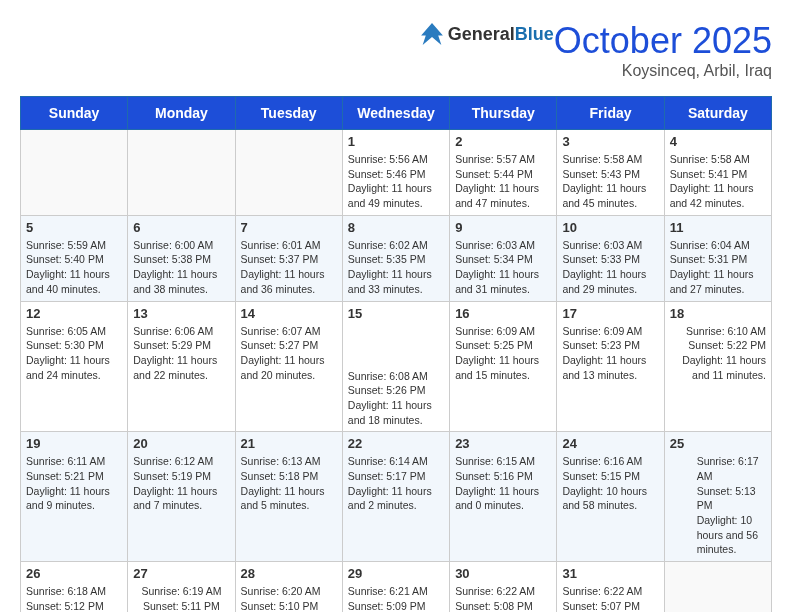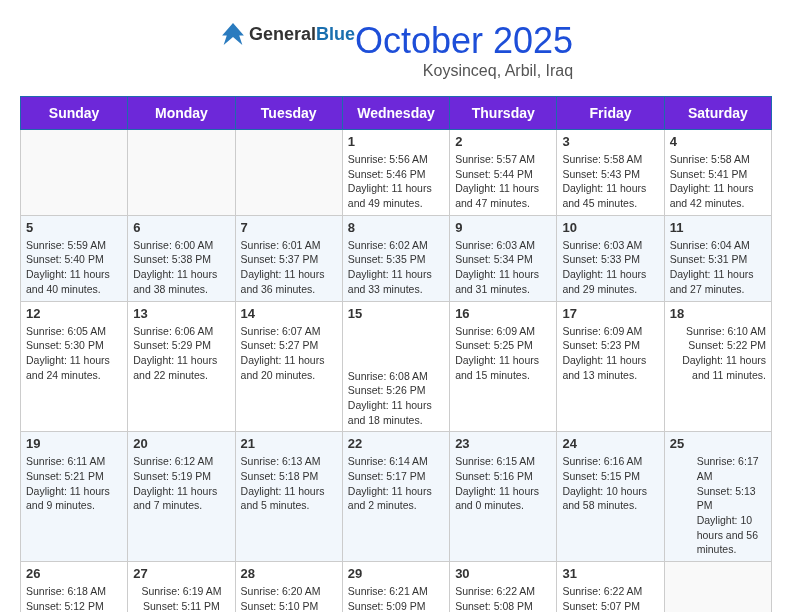--- a/index.html
+++ b/index.html
@@ -12,7 +12,7 @@
     }
     .header {
       display: flex;
-      justify-content: center;
+      justify-content: flex-end;
       align-items: flex-start;
       margin-bottom: 16px;
     }

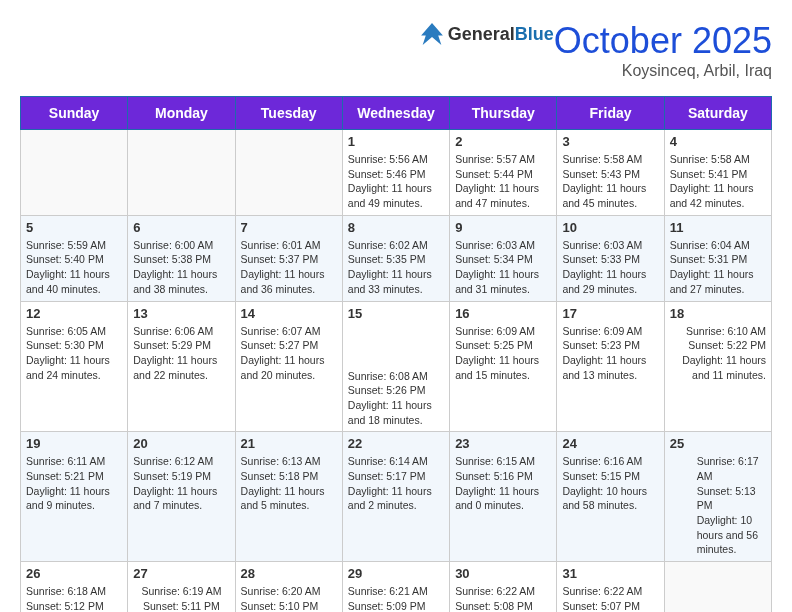--- a/index.html
+++ b/index.html
@@ -53,7 +53,7 @@
       border: 1px solid #ccc;
     }
     .calendar th {
-      background-color: #6d28d9;
+      background-color: #1d4ed8;
       color: #fff;
       text-align: center;
       padding: 8px 4px;

